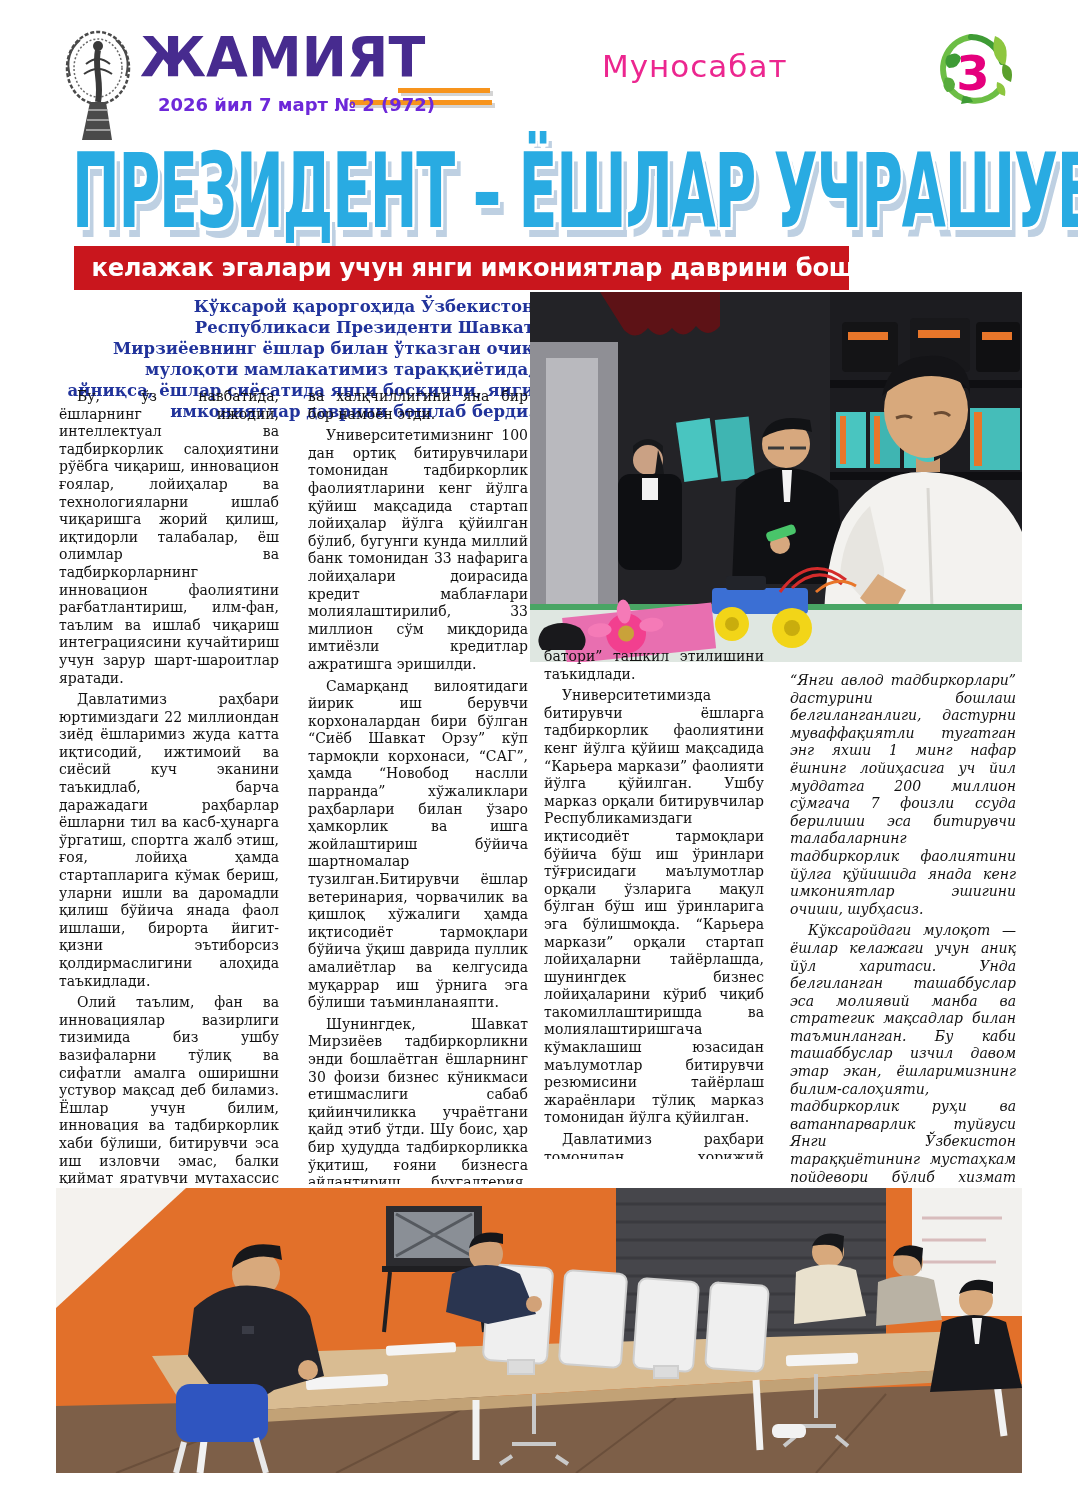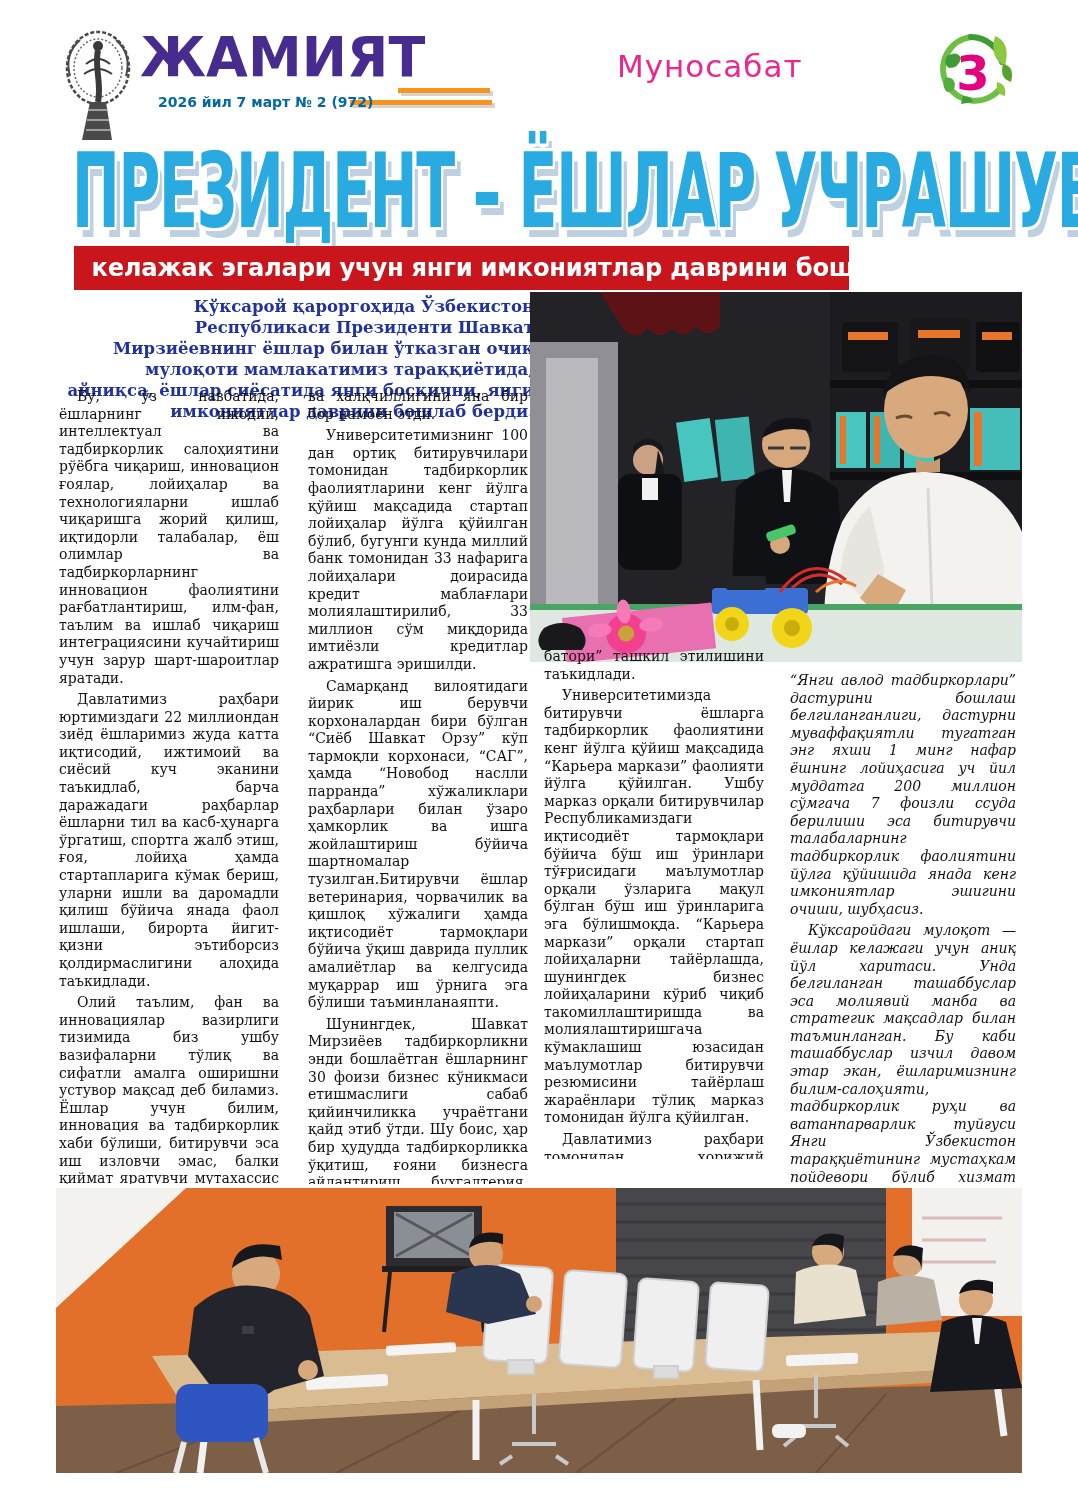--- a/index.html
+++ b/index.html
@@ -25,7 +25,7 @@
     font-weight:bold;font-size:14px;color:#0369a1;
   }
   .section-label{
-    position:absolute;left:617px;top:48px;
+    position:absolute;left:602px;top:48px;
     font-family:"DejaVu Sans","Liberation Sans",sans-serif;
     font-size:31px;color:#ec268f;letter-spacing:1px;
   }

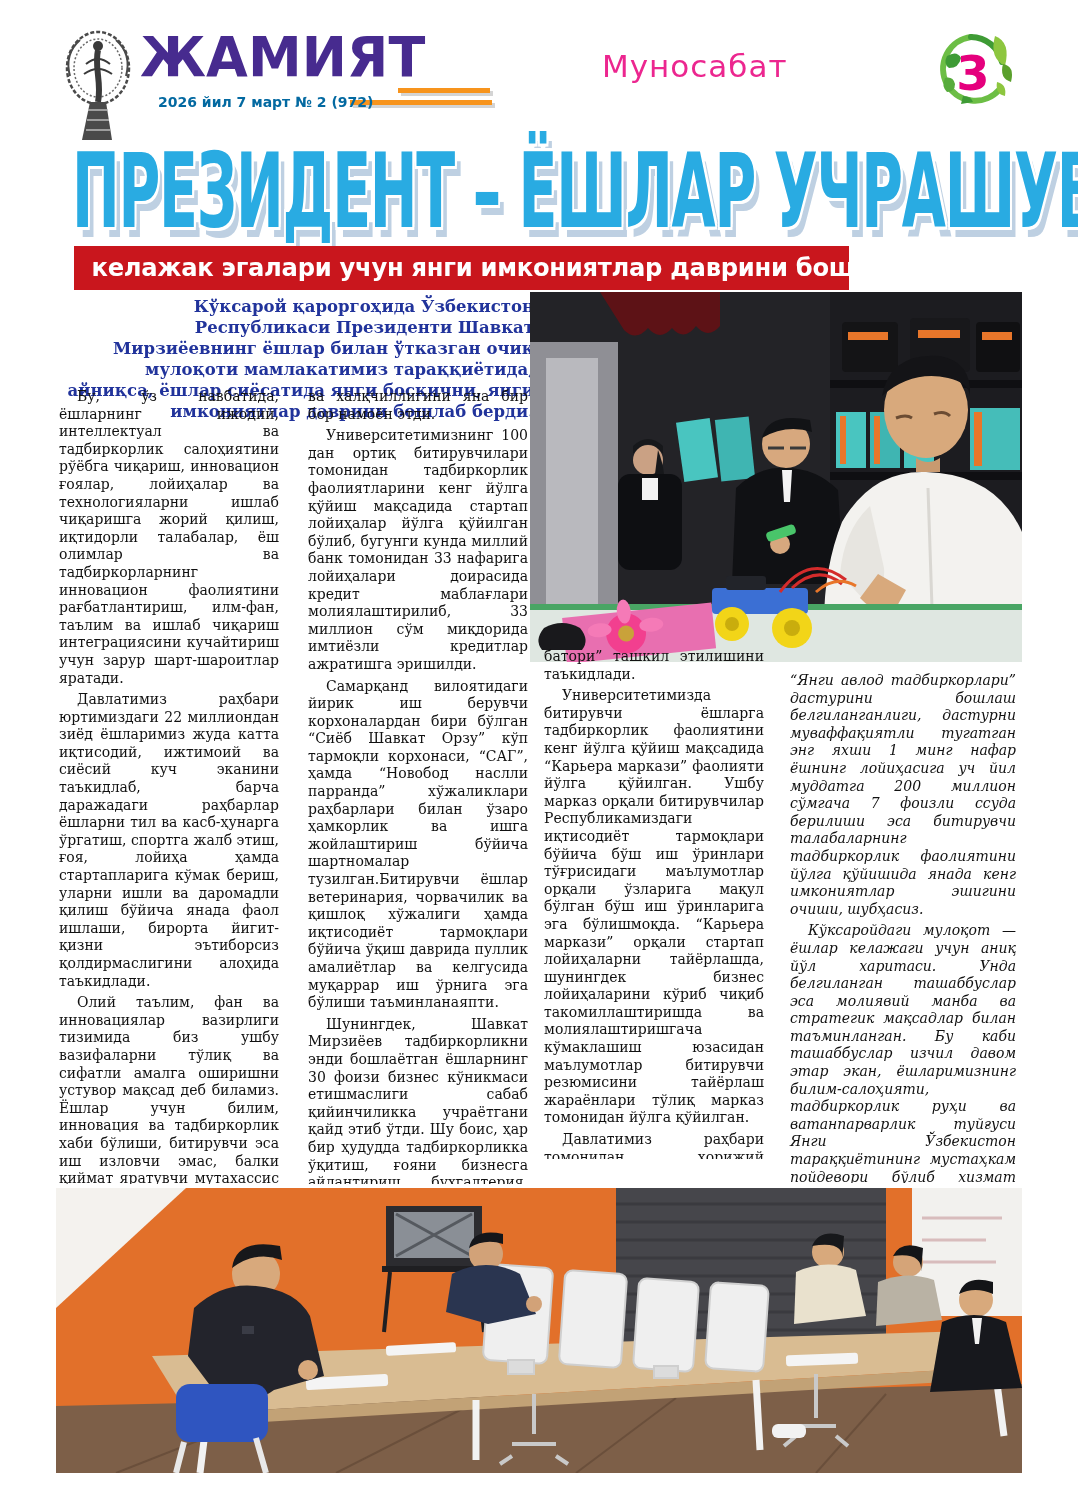--- a/index.html
+++ b/index.html
@@ -22,7 +22,7 @@
   .mast-date{
     position:absolute;left:158px;top:94px;
     font-family:"DejaVu Sans","Liberation Sans",sans-serif;
-    font-weight:bold;font-size:14px;color:#0369a1;
+    font-weight:bold;font-size:18px;color:#6d28d9;
   }
   .section-label{
     position:absolute;left:602px;top:48px;

